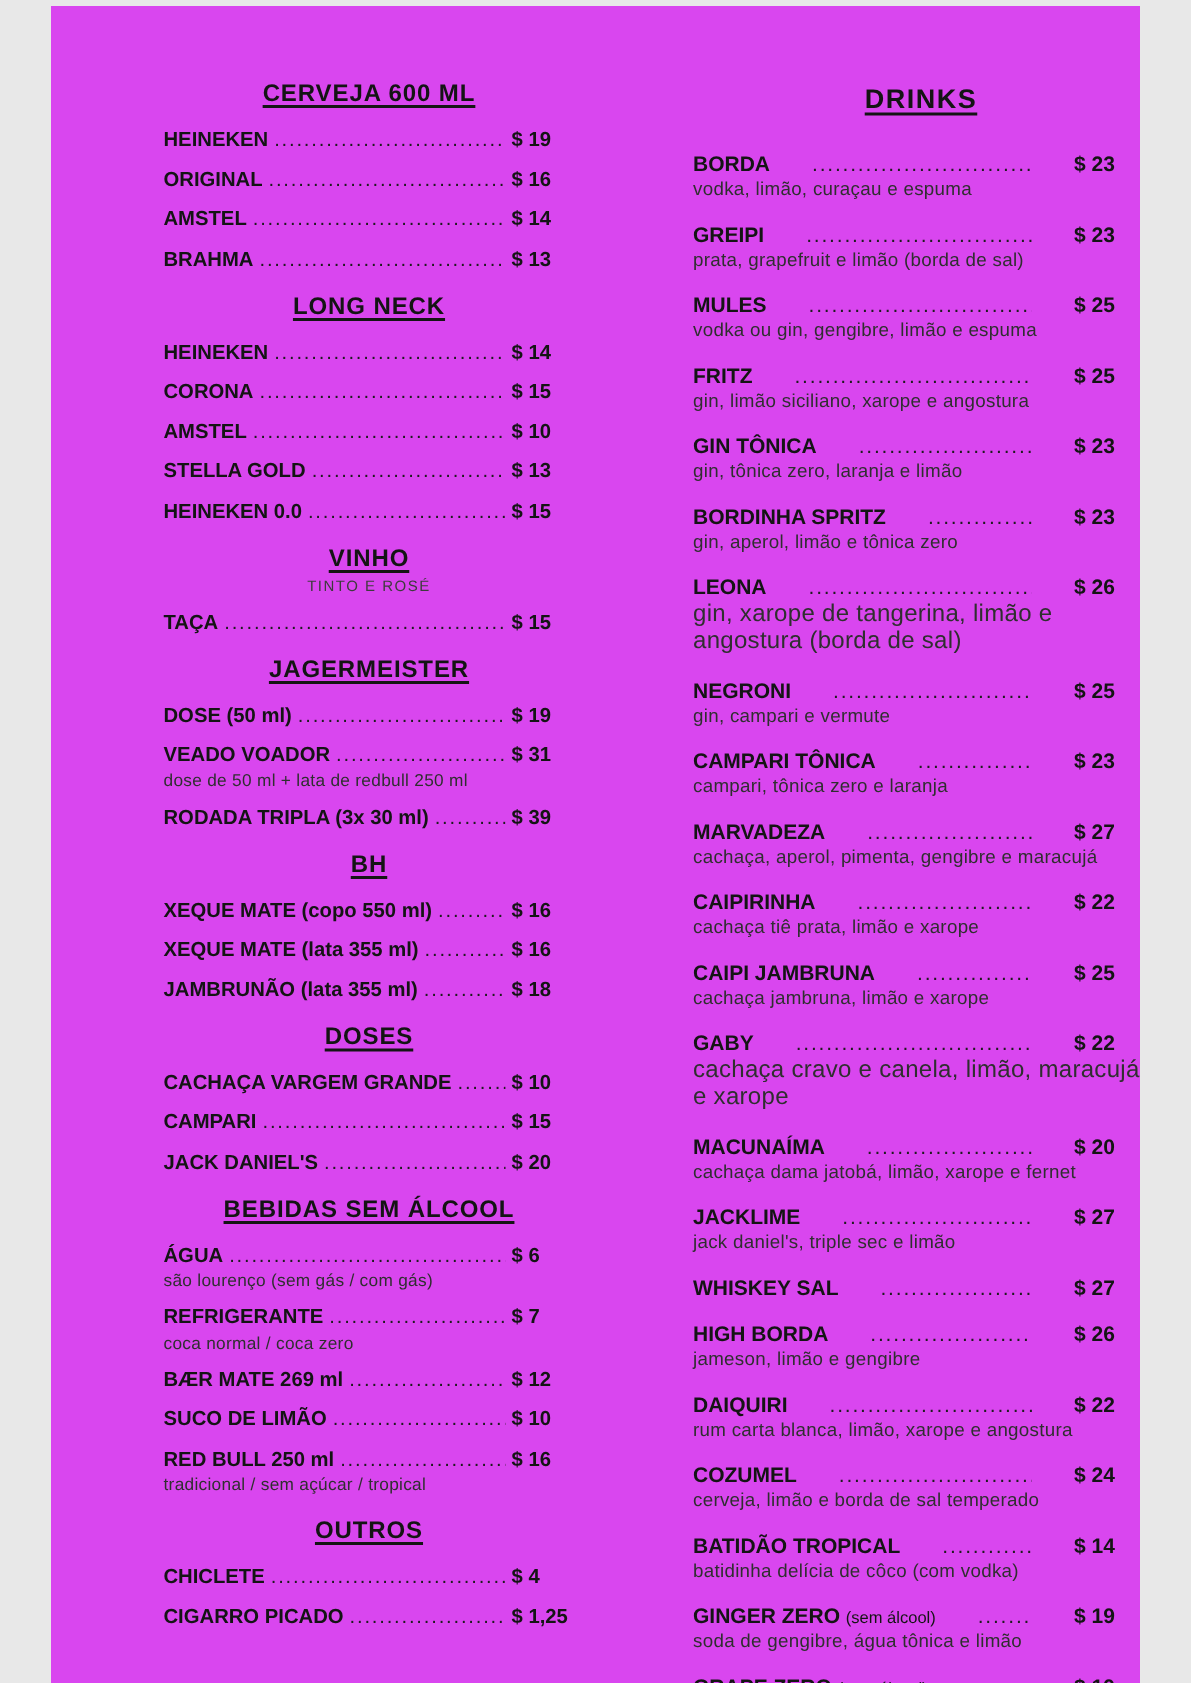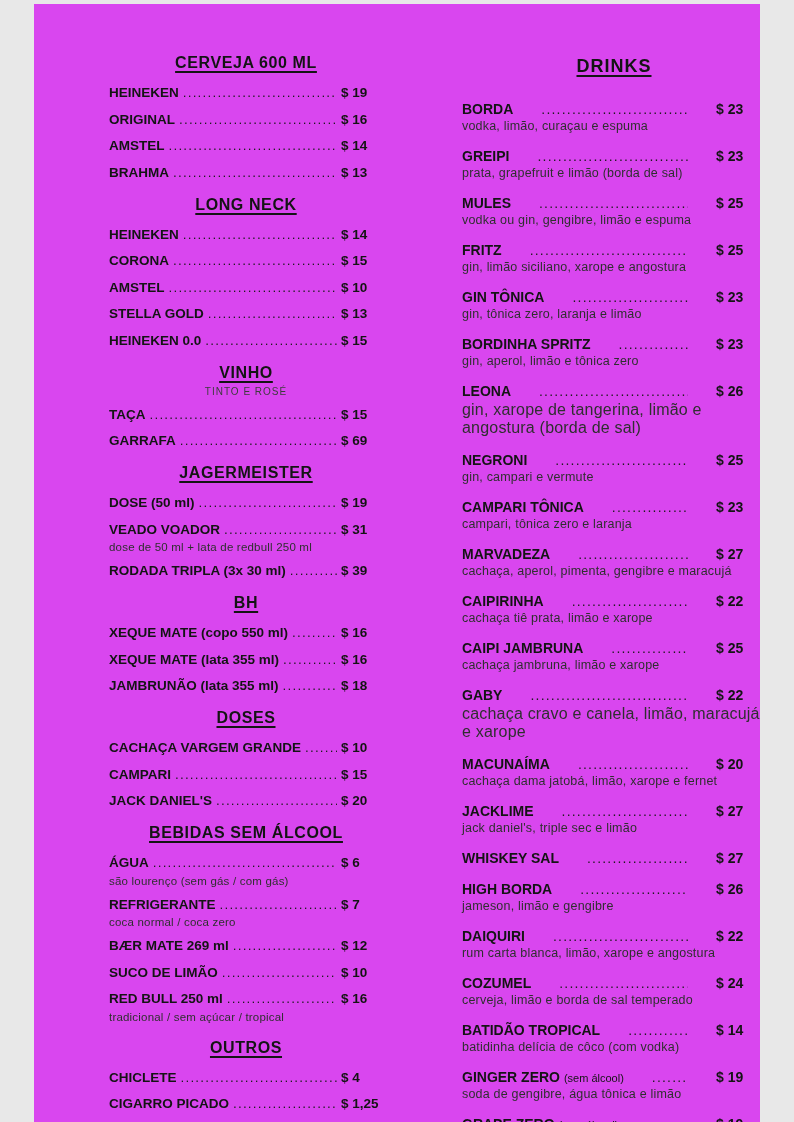--- a/index.html
+++ b/index.html
@@ -141,11 +141,6 @@
           <span class="leader"></span>
           <span class="price">$ 15</span>
         </div>
-        <div class="row">
-          <span class="nm"><span>GARRAFA</span></span>
-          <span class="leader"></span>
-          <span class="price">$ 69</span>
-        </div>
       </div>
       <div class="section">
         <div class="sec-title"><span class="ul">JAGERMEISTER</span></div>

